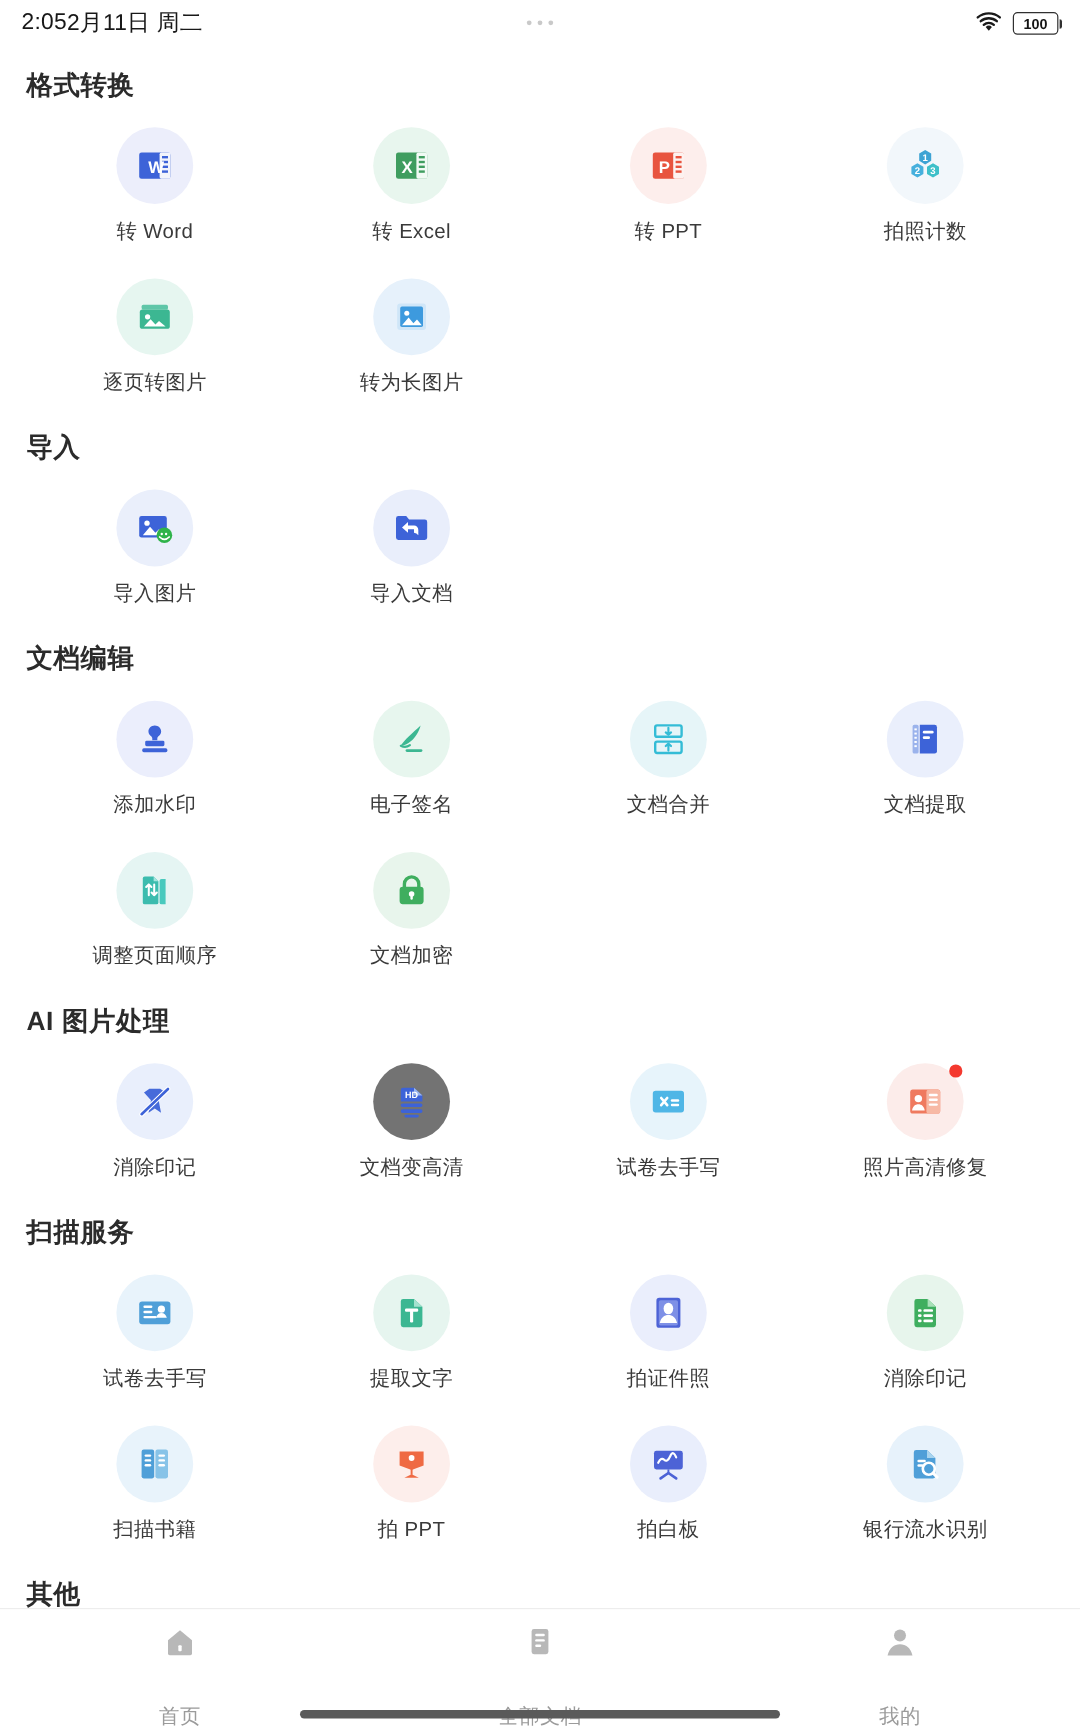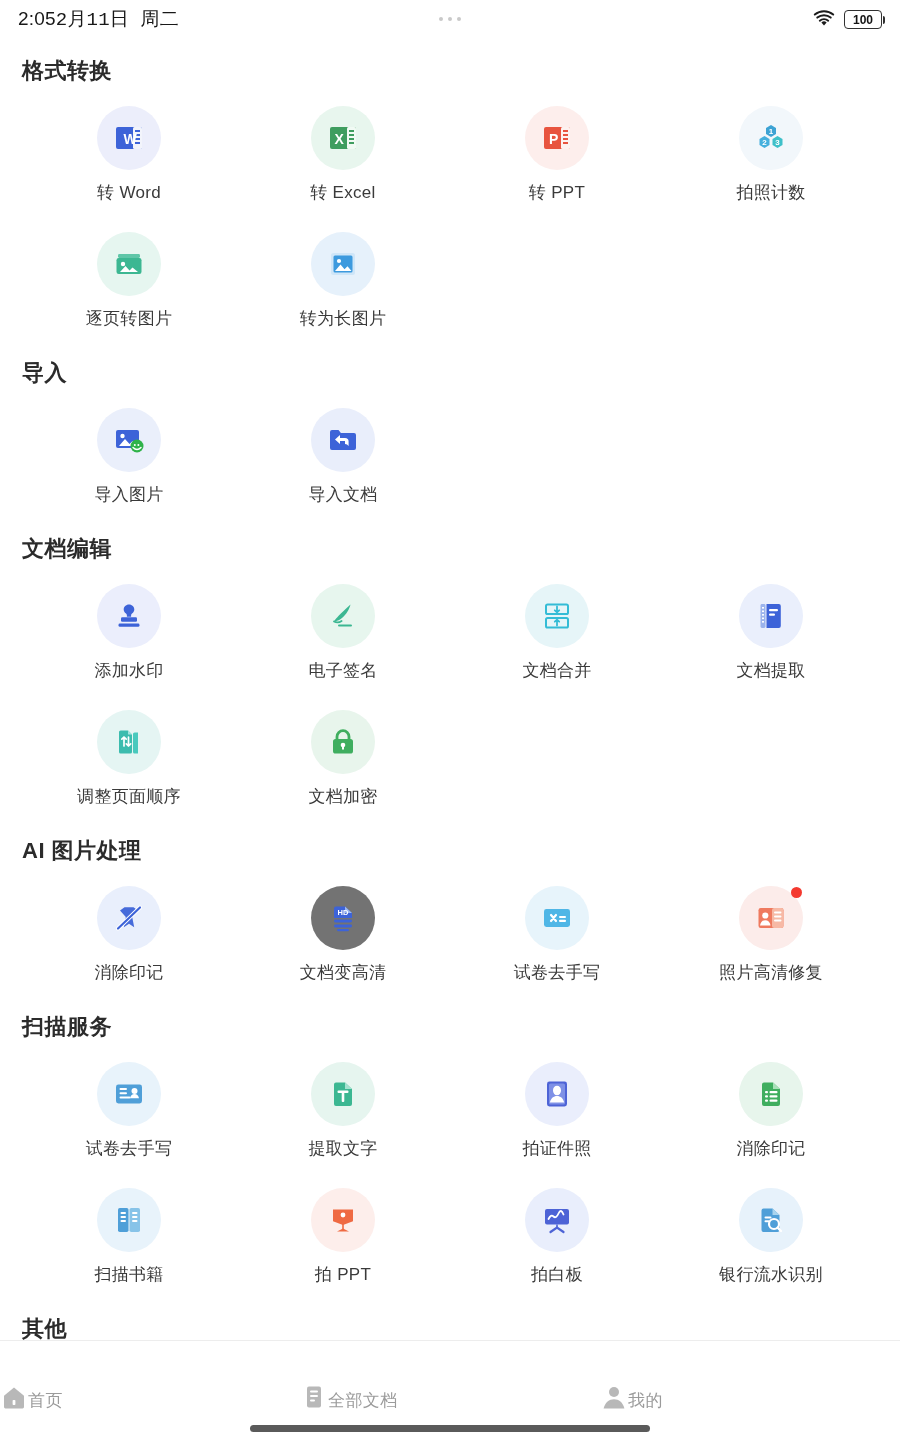--- a/index.html
+++ b/index.html
@@ -20,7 +20,7 @@
   }
   .sb-left { display: flex; align-items: center; font-size: 19px; color: #181818; letter-spacing: .2px; }
   .sb-time { font-weight: 400; }
-  .sb-date { font-weight: 400; font-family: Liberation Mono, monospace; }
+  .sb-date { font-weight: 400; }
   .sb-dots {
     position: absolute; left: 50%; top: 50%; transform: translate(-50%,-50%);
     display: flex; gap: 5px;

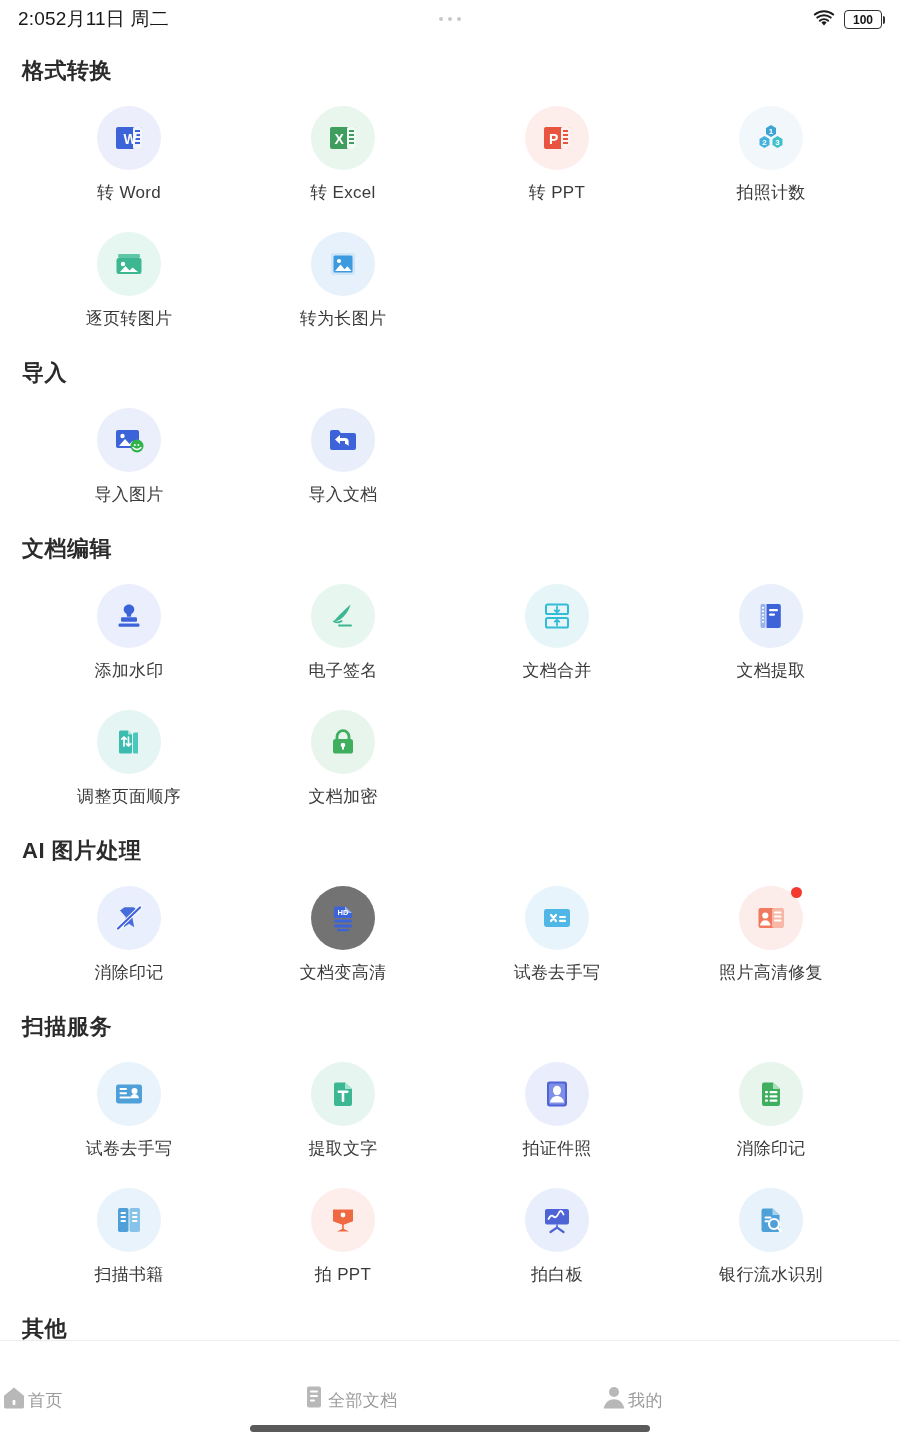--- a/index.html
+++ b/index.html
@@ -88,10 +88,11 @@
     display: flex;
   }
   .nav-item {
-    flex: 1; display: flex; flex-direction: row;
+    flex: 1; display: flex; flex-direction: column;
     align-items: center; justify-content: flex-start;
     padding-top: 13px;
     cursor: pointer;
+    gap: 30px;
   }
   .nav-ico { height: 30px; display:flex; align-items:center; justify-content:center; }
   .nav-label { margin-top: 7px; font-size: 17px; color: #9b9b9b; letter-spacing: .4px; }

